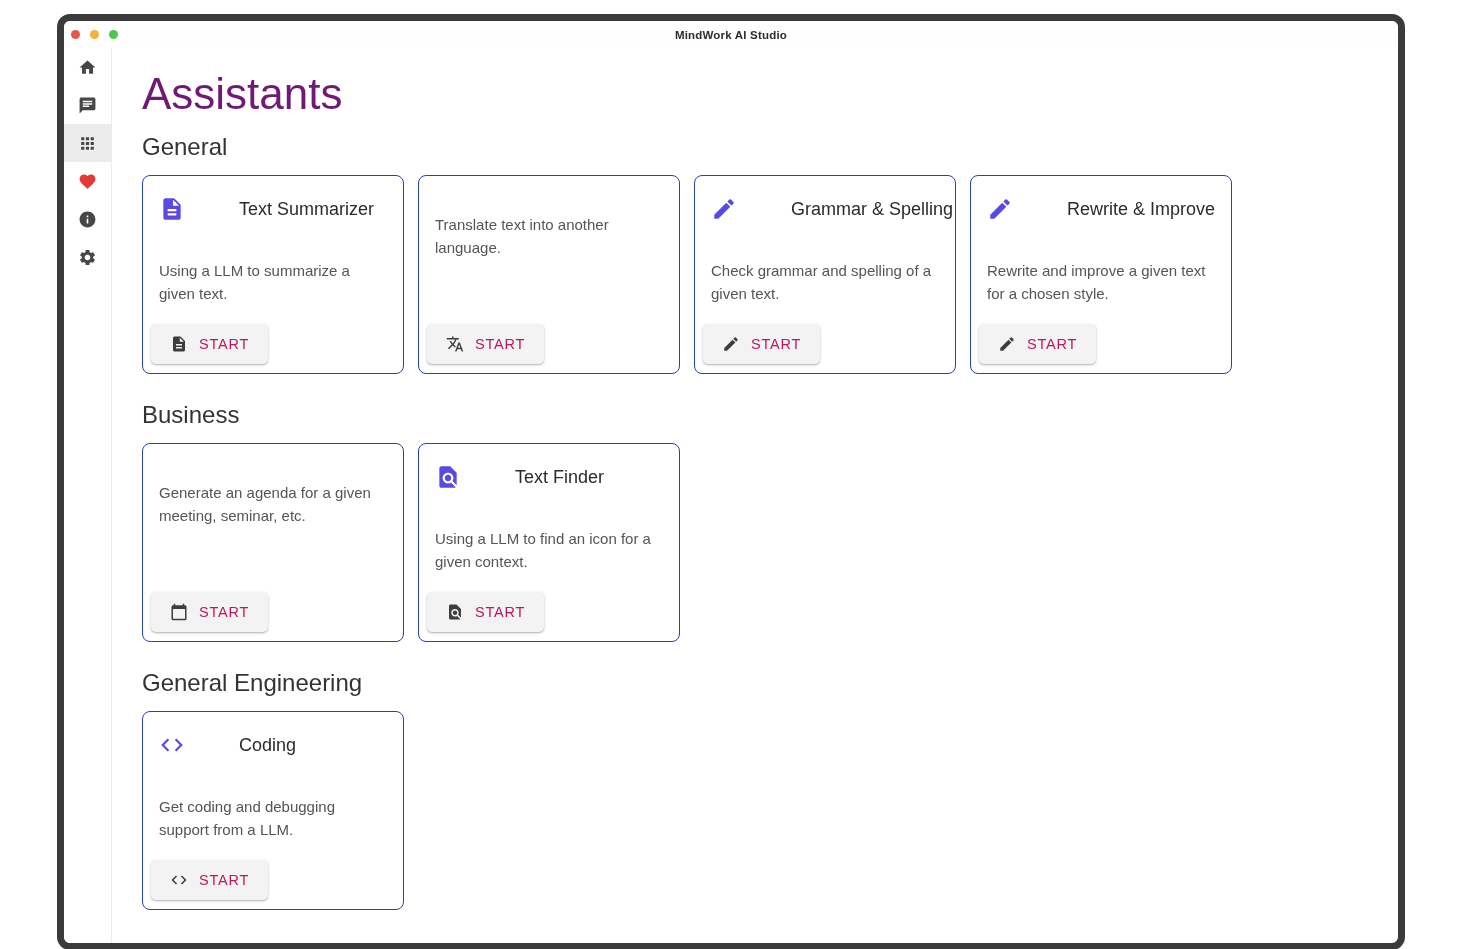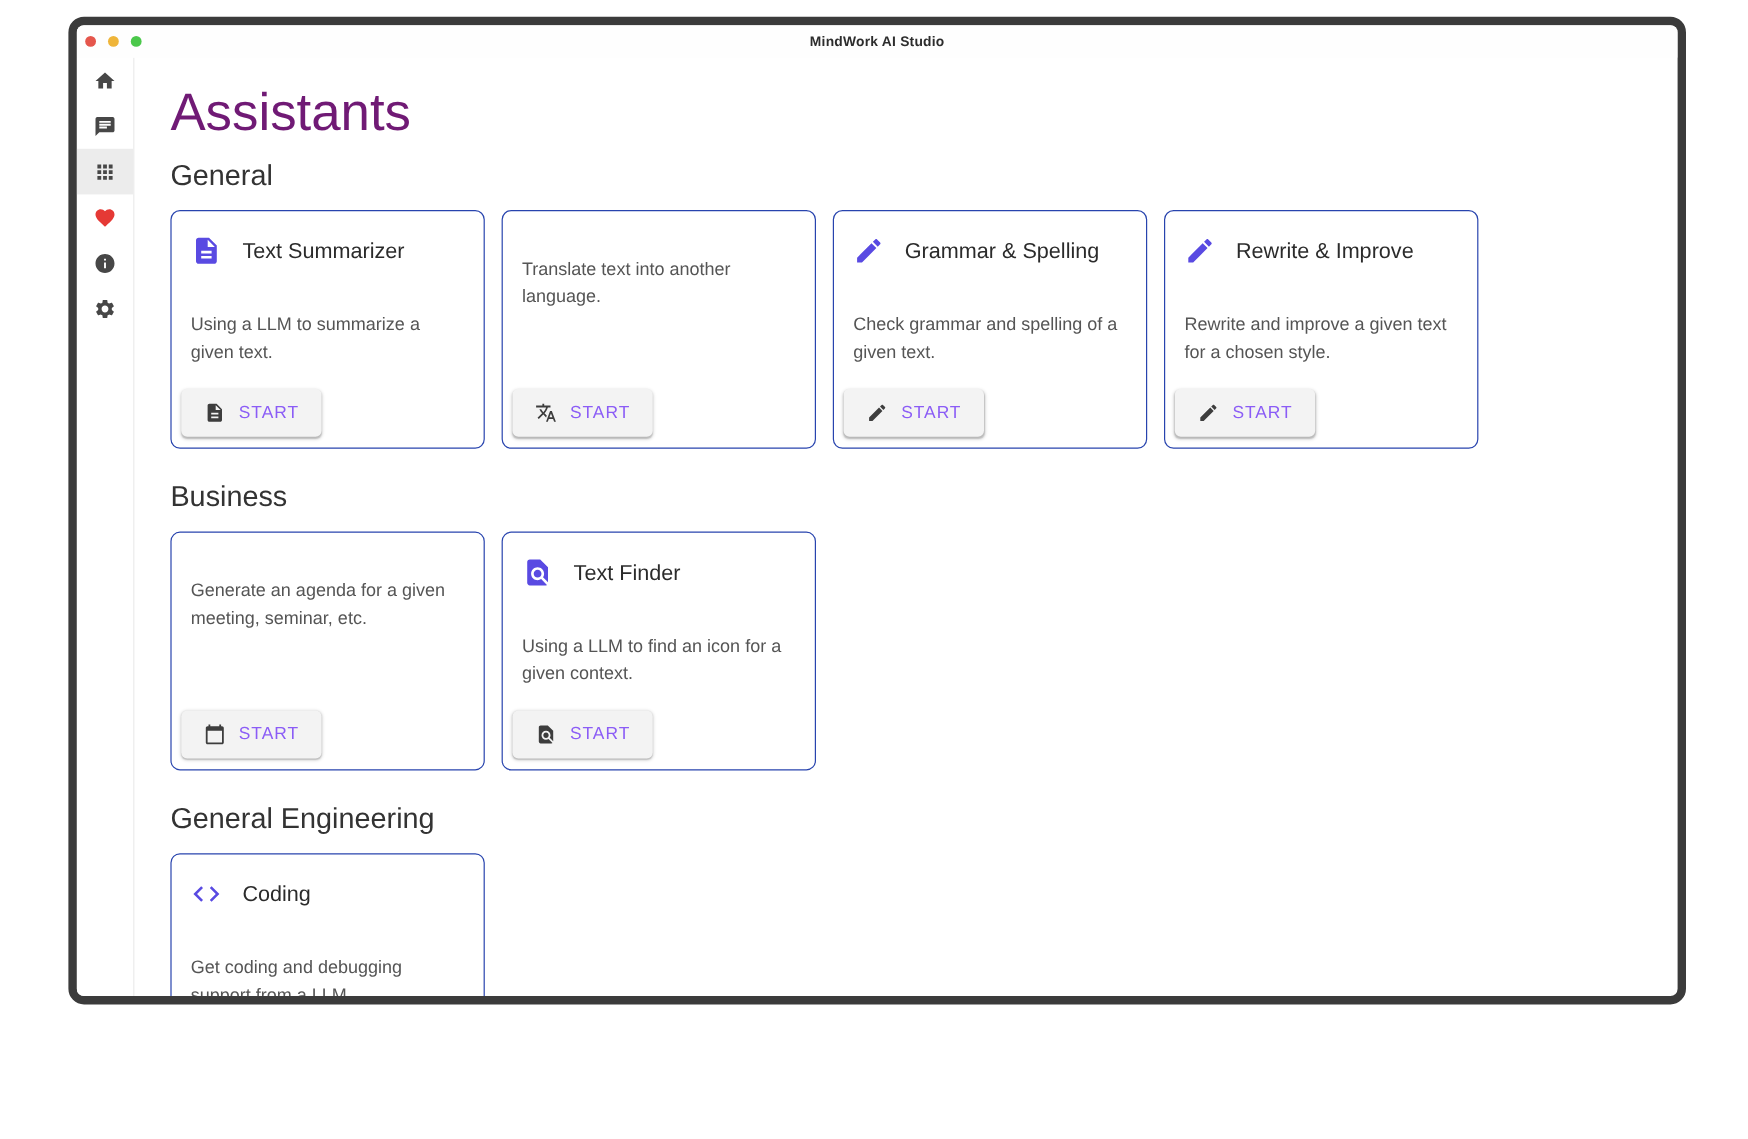--- a/index.html
+++ b/index.html
@@ -14,7 +14,7 @@
     font-family:"Liberation Sans",sans-serif;-webkit-font-smoothing:antialiased;
   }
   .window{
-    position:absolute;left:57px;top:14px;width:1348px;height:823px;
+    position:absolute;left:57px;top:14px;width:1348px;height:936px;
     border:7px solid var(--frame);border-radius:13px;background:#fff;
     overflow:hidden;display:flex;flex-direction:column;
   }

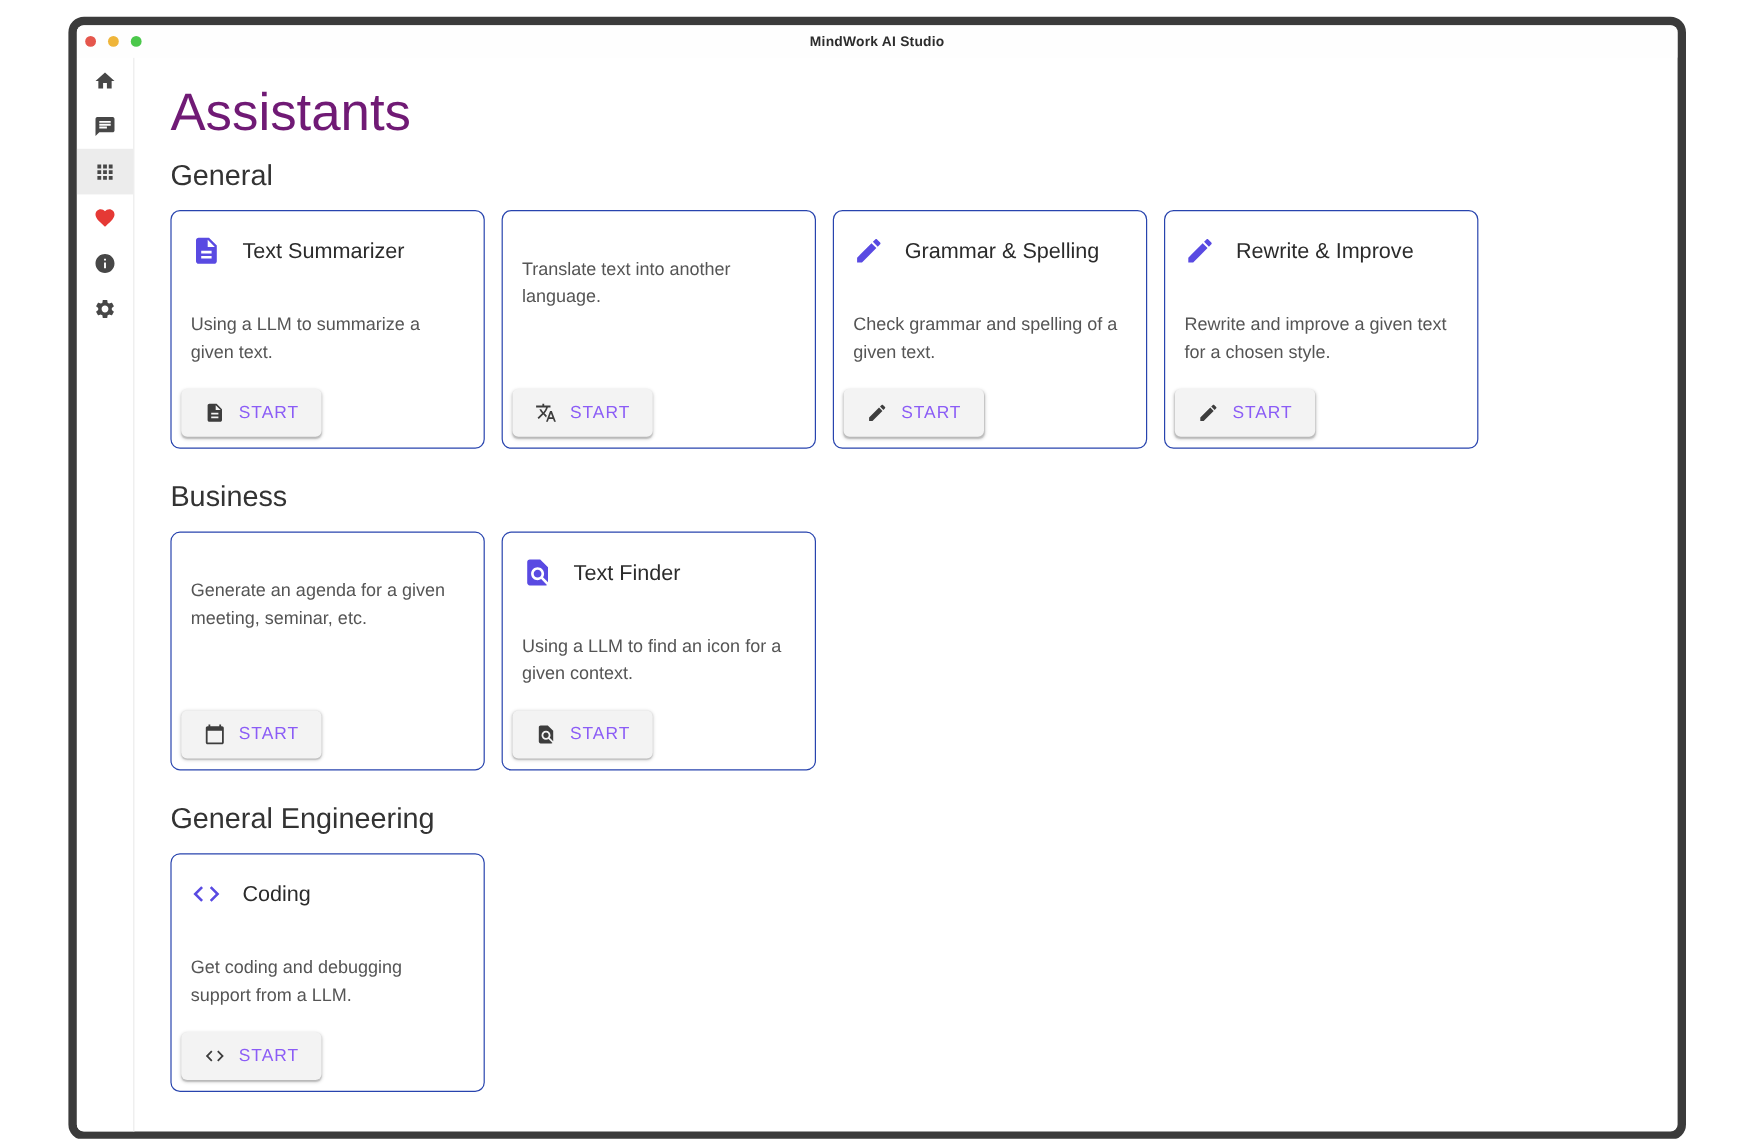--- a/index.html
+++ b/index.html
@@ -38,7 +38,7 @@
   }
   .card-header{display:flex;align-items:center;gap:17px;padding:20px 16px 0;}
   .card-icon svg{width:26px;height:26px;display:block;color:var(--accent);}
-  .card-title{font-size:18px;font-weight:500;color:#2b2b2b;white-space:nowrap;}
+  .card-title{font-size:18px;font-weight:500;color:#2b2b2b;white-space:nowrap;margin-left:37px;}
   .card-desc{padding:0 16px;margin-top:38px;font-size:15px;line-height:22.5px;color:#555;}
   .card-actions{position:absolute;left:8px;bottom:9px;}
   .btn{

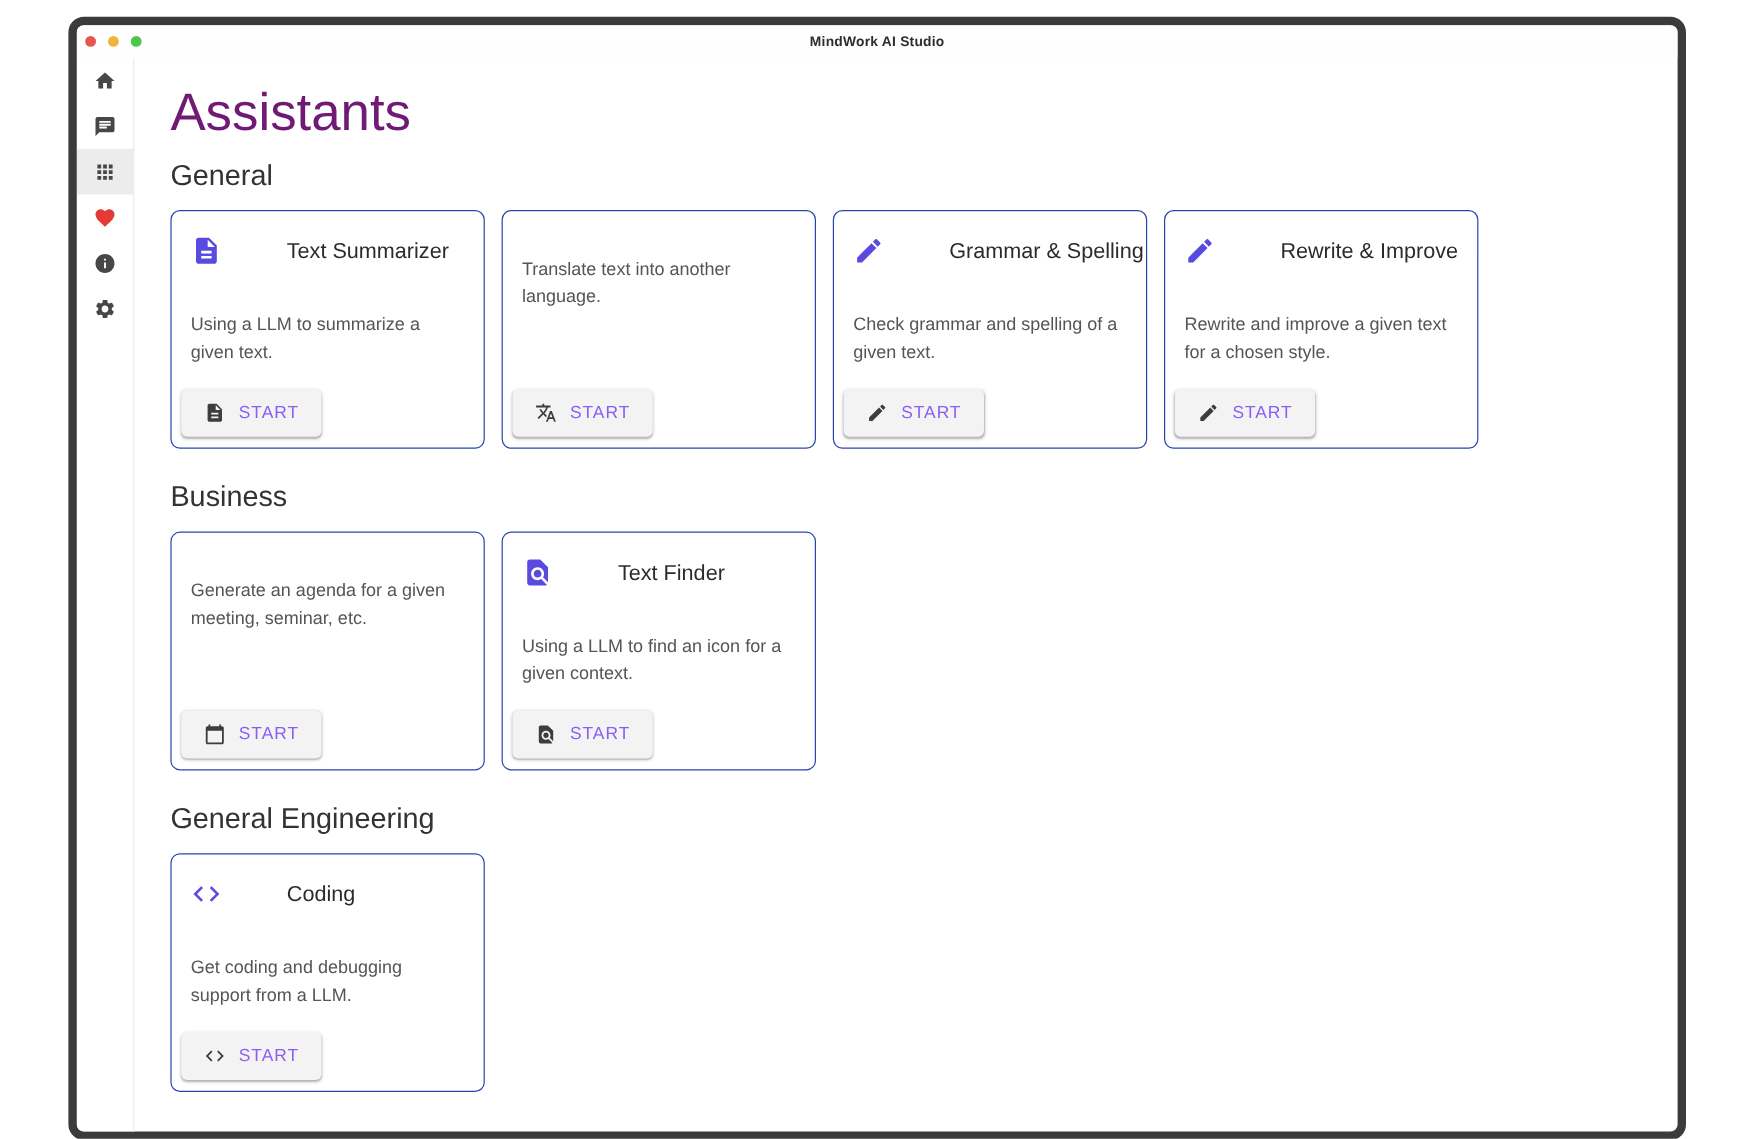--- a/index.html
+++ b/index.html
@@ -44,7 +44,7 @@
   .btn{
     display:inline-flex;align-items:center;gap:11px;height:40px;padding:0 19px;
     background:#f3f3f3;border:none;border-radius:5px;cursor:pointer;
-    font-family:inherit;font-size:14.5px;font-weight:500;letter-spacing:.8px;color:#8b5cf6;
+    font-family:inherit;font-size:14.5px;font-weight:500;letter-spacing:.8px;color:#be185d;
     box-shadow:0 1px 3px rgba(0,0,0,.22), 0 1px 1px rgba(0,0,0,.12);
   }
   .btn-icon svg{width:18px;height:18px;display:block;color:#3d3d3d;}

